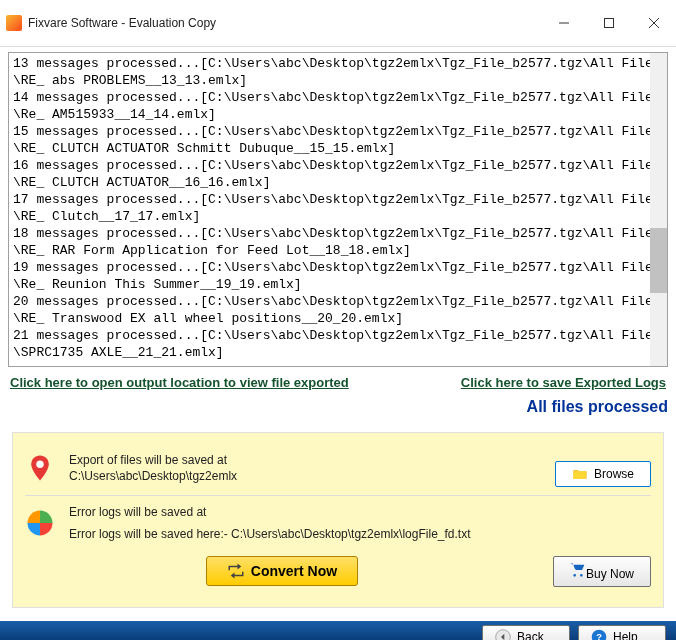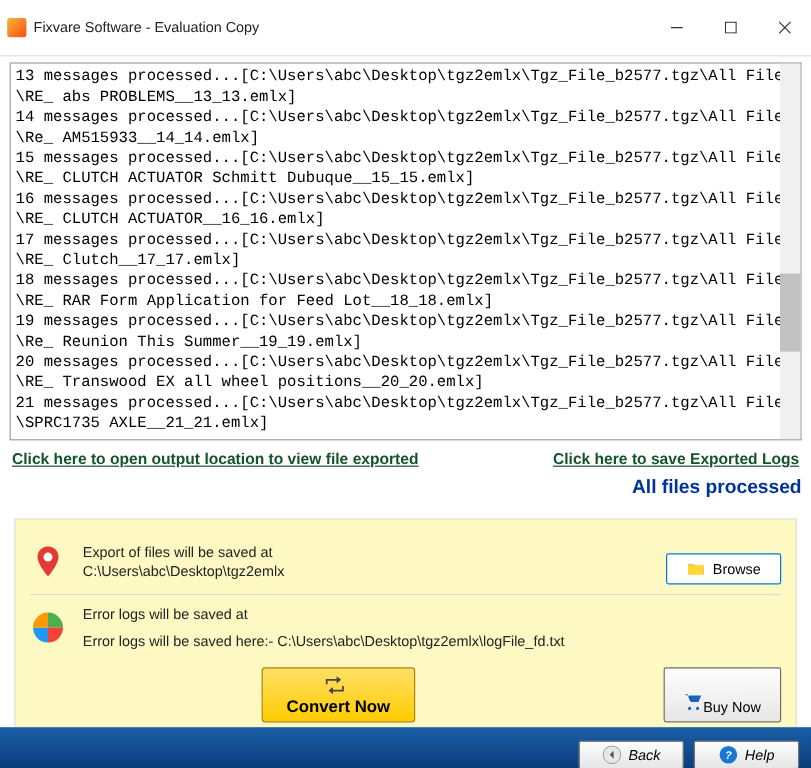--- a/index.html
+++ b/index.html
@@ -30,7 +30,7 @@
   .row-text { flex: 1; font-size: 12px; color: #222; line-height: 16px; }
   .sep { height: 1px; background: #ddd; margin: 2px 0; }
 
-  .btn { display: inline-flex; align-items: center; justify-content: center; border: 1px solid #707070; background: linear-gradient(#fefefe,#e6e6e6); padding: 3px 12px; font-size: 12px; cursor: default; border-radius: 2px; min-height: 24px; margin-top: 12px; }
+  .btn { display: inline-flex; align-items: center; border: 1px solid #707070; background: linear-gradient(#fefefe,#e6e6e6); padding: 3px 12px; font-size: 12px; cursor: default; border-radius: 2px; min-height: 24px; margin-top: 12px; }
   .btn.blue-border { border: 1px solid #0078d7; background: #fff; padding: 4px 16px; }
   .btn .btn-icon { width: 16px; height: 16px; margin-right: 6px; }
   .btn.wide { min-width: 100px; }

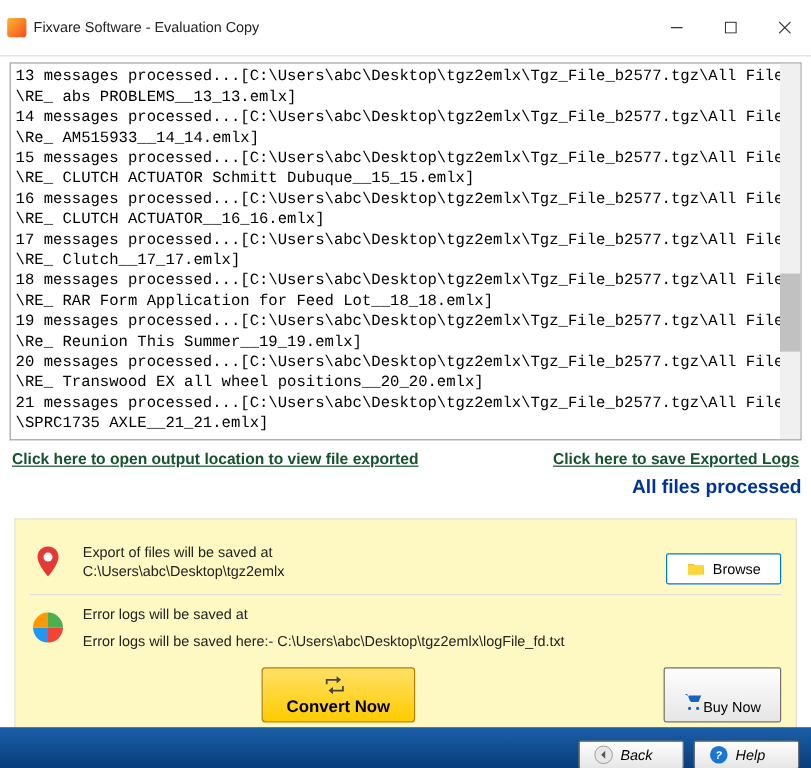--- a/index.html
+++ b/index.html
@@ -36,7 +36,7 @@
   .btn.wide { min-width: 100px; }
 
   .convert-row { display: flex; justify-content: flex-end; gap: 14px; padding: 8px 0 10px 0; }
-  .convert-btn { border: 1px solid #b08000; background: linear-gradient(#ffe066,#ffcc00); font-weight: bold; font-size: 14px; padding: 5px 20px; display: inline-flex; align-items: center; cursor: default; border-radius: 3px; flex-direction: column; }
+  .convert-btn { border: 1px solid #b08000; background: linear-gradient(#ffe066,#ffcc00); font-weight: bold; font-size: 14px; padding: 5px 20px; display: inline-flex; align-items: center; cursor: default; border-radius: 3px; }
   .convert-btn .btn-icon { width: 18px; height: 18px; margin-right: 6px; }
   .buy-btn { border: 1px solid #707070; background: linear-gradient(#fefefe,#e6e6e6); padding: 5px 16px; display: inline-flex; align-items: flex-end; font-size: 12px; border-radius: 2px; cursor: default; }
 

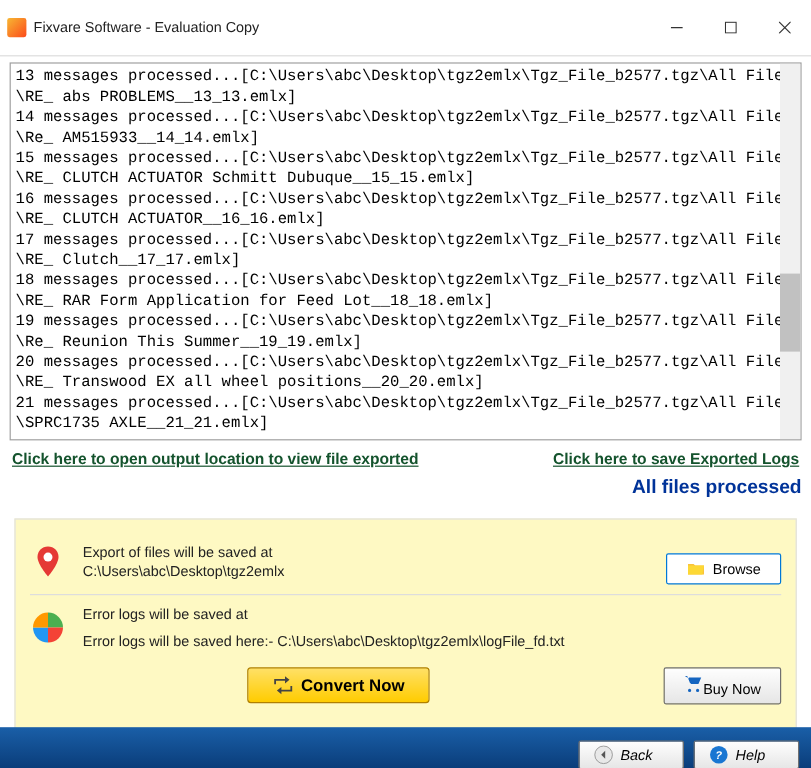--- a/index.html
+++ b/index.html
@@ -40,7 +40,7 @@
   .convert-btn .btn-icon { width: 18px; height: 18px; margin-right: 6px; }
   .buy-btn { border: 1px solid #707070; background: linear-gradient(#fefefe,#e6e6e6); padding: 5px 16px; display: inline-flex; align-items: flex-end; font-size: 12px; border-radius: 2px; cursor: default; }
 
-  .footer { position: absolute; bottom: 0; left: 0; right: 0; height: 34px; background: linear-gradient(#1a5fa8,#0a3d7a); display: flex; justify-content: flex-end; align-items: center; padding: 0 10px; gap: 8px; font-style: italic; }
+  .footer { position: absolute; bottom: 0; left: 0; right: 0; height: 19px; background: linear-gradient(#1a5fa8,#0a3d7a); display: flex; justify-content: flex-end; align-items: center; padding: 0 10px; gap: 8px; }
   .footer .btn { min-width: 88px; }
 
   .ico-circle { border-radius: 50%; }

